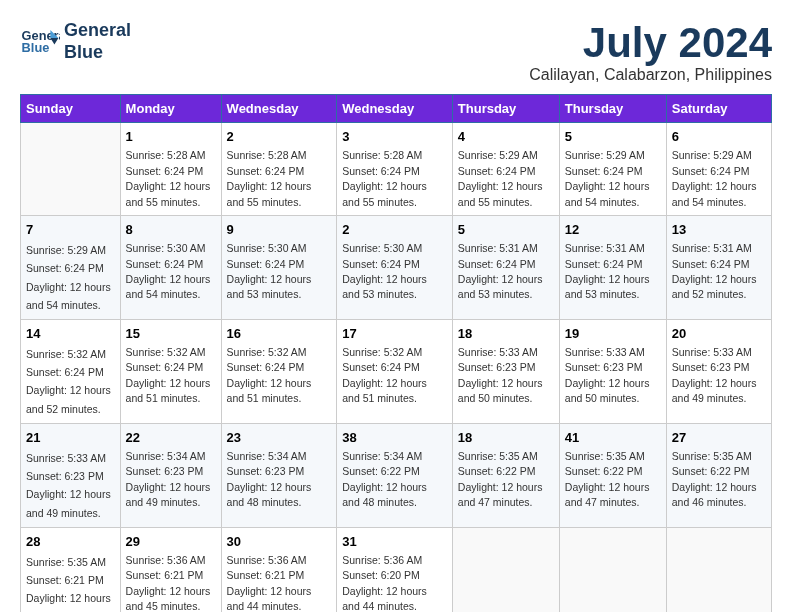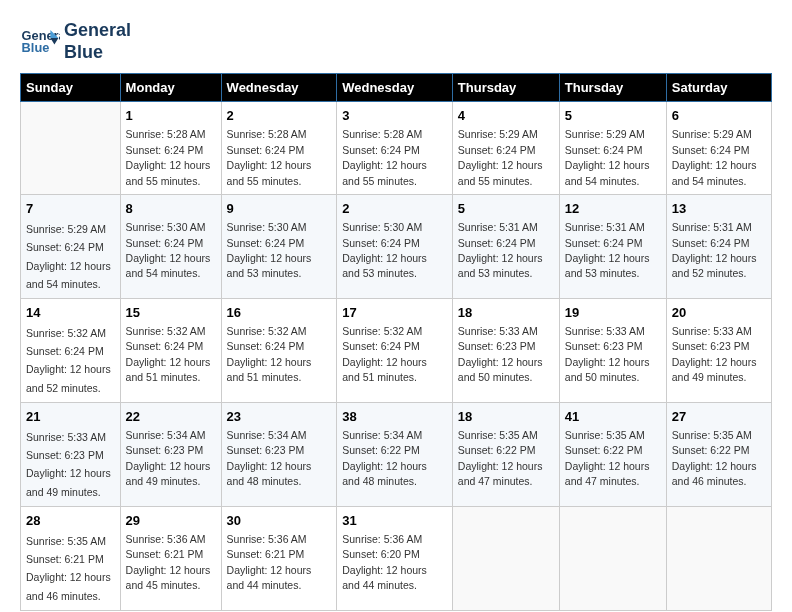--- a/index.html
+++ b/index.html
@@ -102,6 +102,7 @@
     </div>
   </div>
   <div class="title-area">
+    <div class="main-title">July 2024</div>
   </div>
 </div>
 

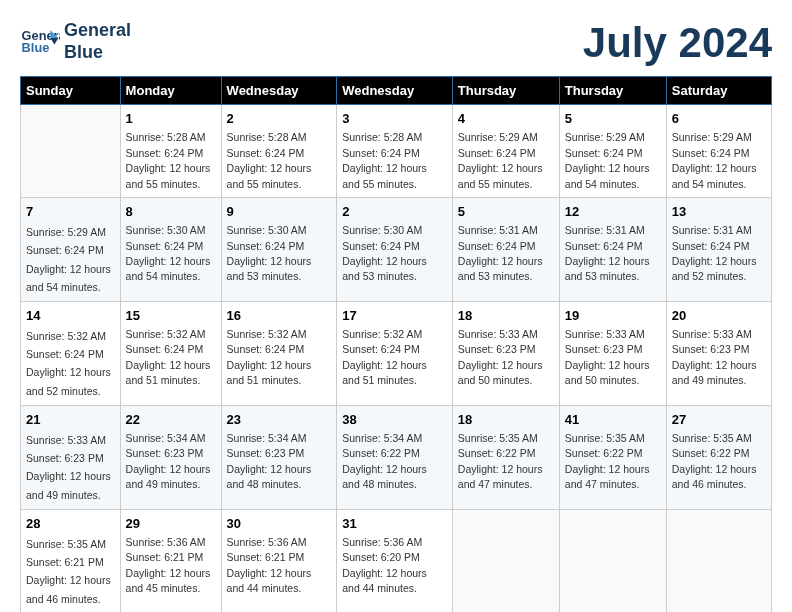--- a/index.html
+++ b/index.html
@@ -103,6 +103,7 @@
   </div>
   <div class="title-area">
     <div class="main-title">July 2024</div>
+    <div class="subtitle">Calilayan, Calabarzon, Philippines</div>
   </div>
 </div>
 

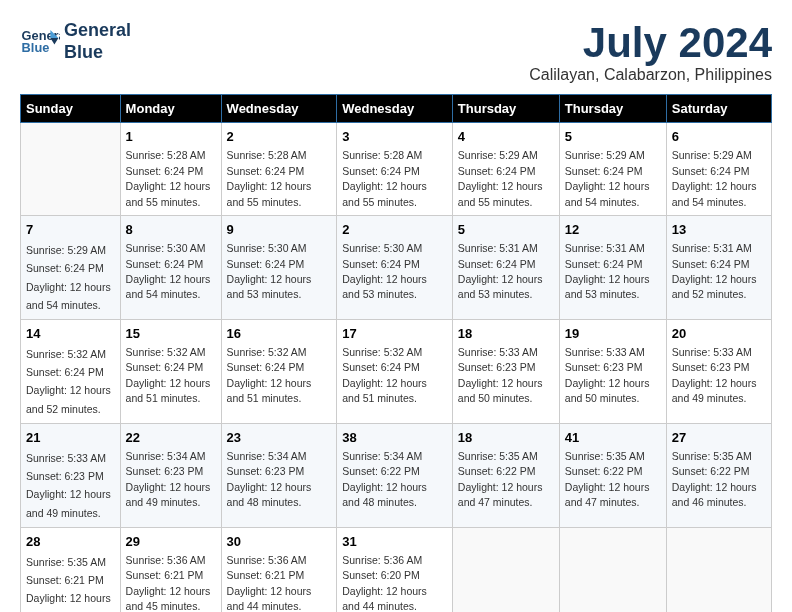--- a/index.html
+++ b/index.html
@@ -50,7 +50,7 @@
       font-size: 11px;
     }
     thead tr th {
-      background-color: #000000;
+      background-color: #6d28d9;
       color: #fff;
       padding: 6px 5px;
       text-align: left;

